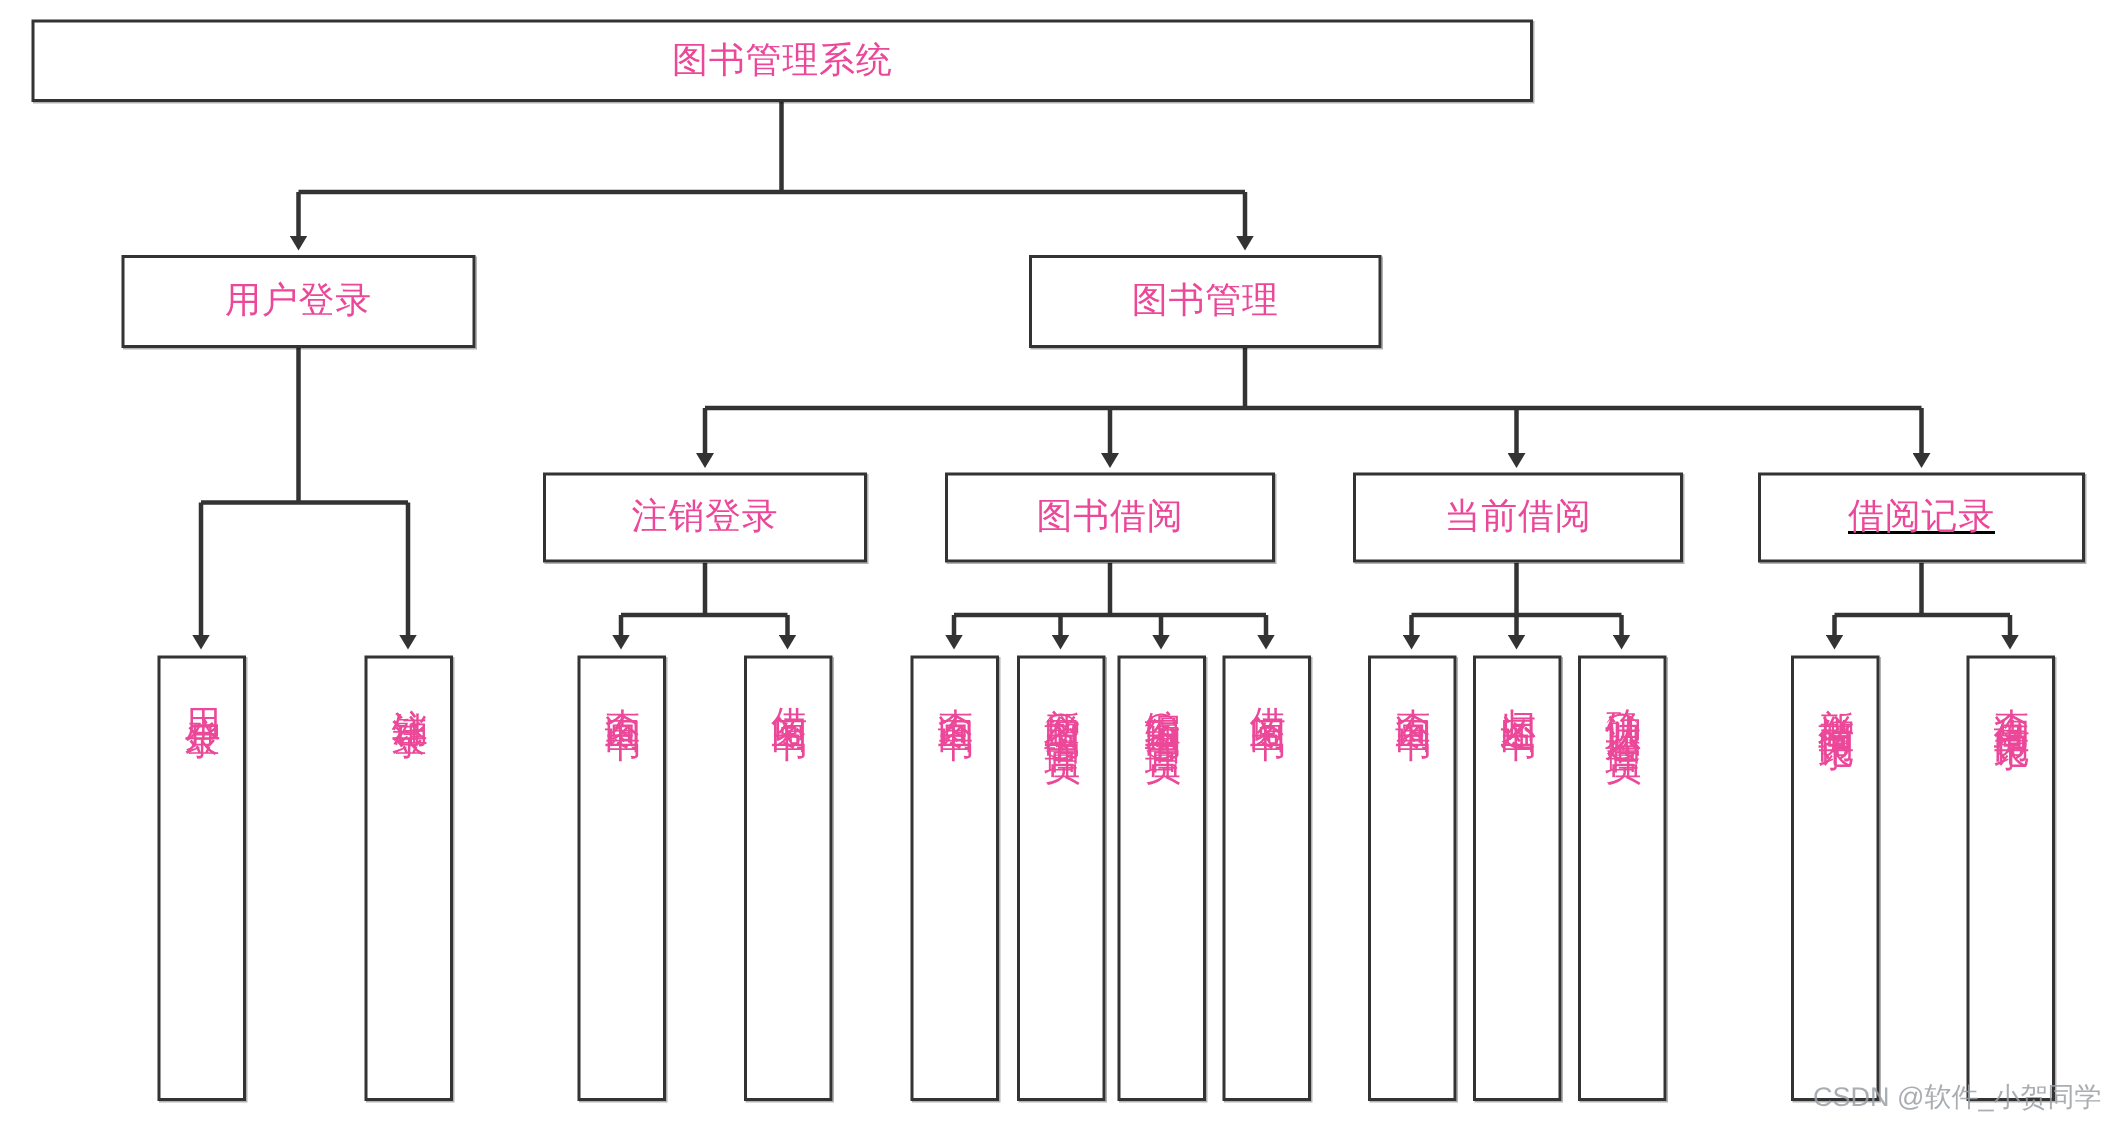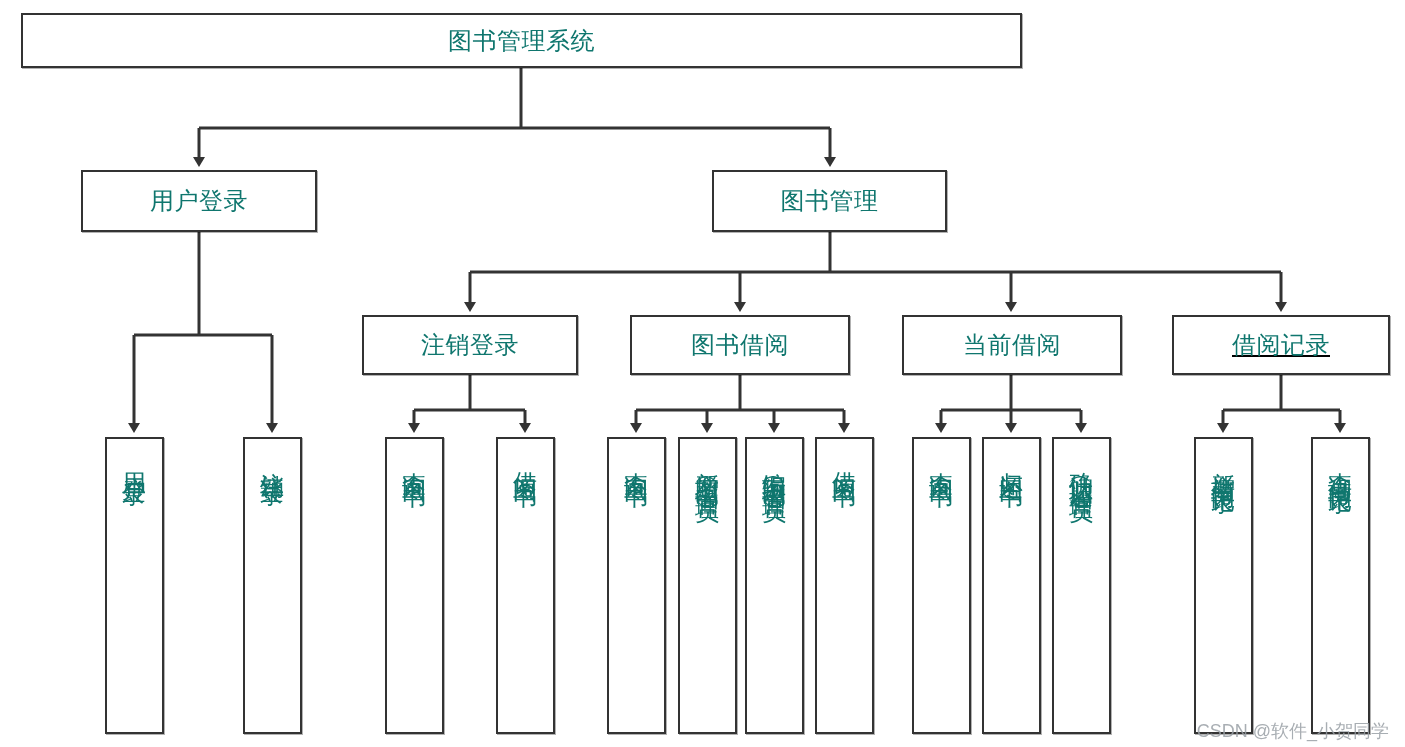--- a/index.html
+++ b/index.html
@@ -22,7 +22,7 @@
     display:flex;align-items:center;justify-content:center;
   }
   .node .lbl{
-    color:#0f766e;
+    color:#ec4899;
     letter-spacing:0.5px;
     white-space:nowrap;
     line-height:1.05;

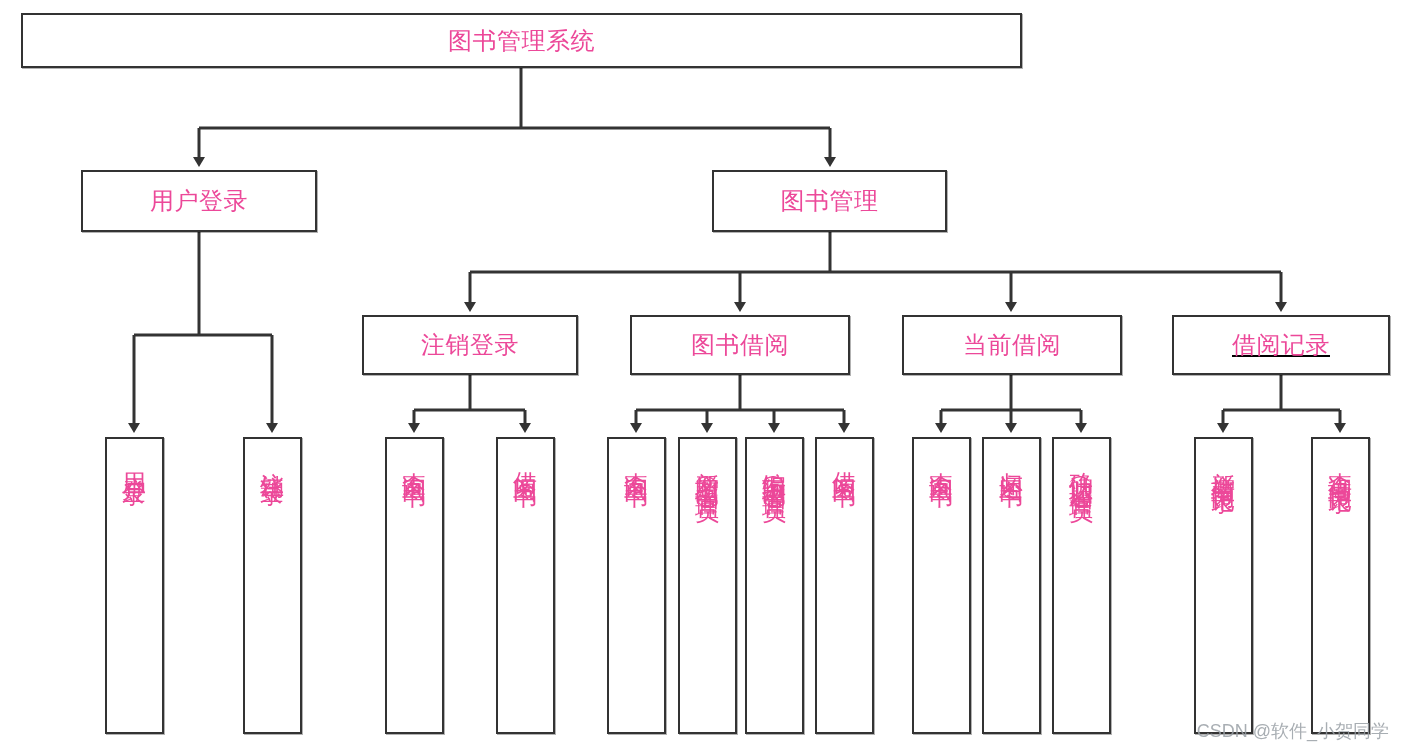--- a/index.html
+++ b/index.html
@@ -114,7 +114,7 @@
   <div class="node horiz" style="left:81px;top:170px;width:236px;height:62px;">
     <span class="lbl">用户登录</span>
   </div>
-  <div class="node horiz" style="left:712px;top:170px;width:235px;height:62px;">
+  <div class="node horiz" style="left:686px;top:170px;width:235px;height:62px;">
     <span class="lbl">图书管理</span>
   </div>
 

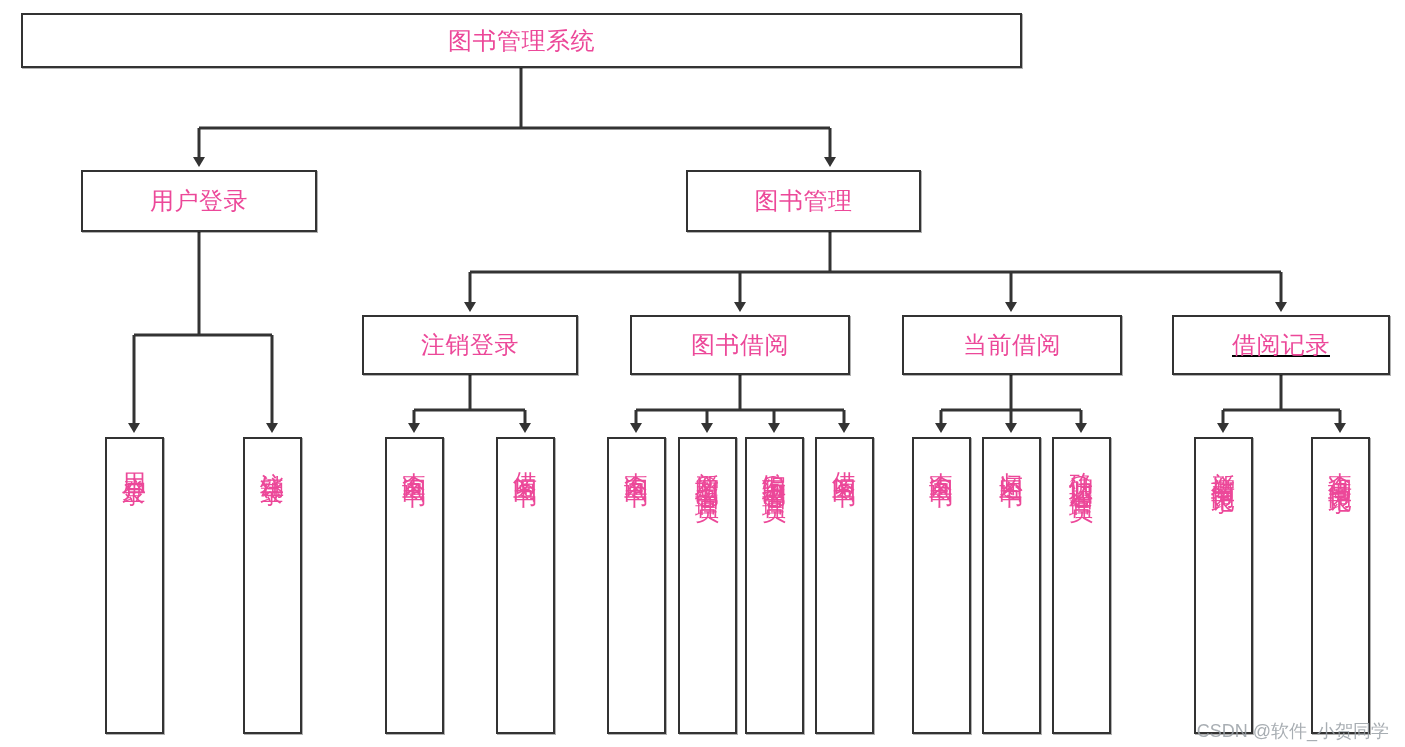--- a/index.html
+++ b/index.html
@@ -42,7 +42,7 @@
   }
   .watermark{
     position:absolute;
-    right:16px;bottom:4px;
+    right:4px;bottom:4px;
     font-size:18px;
     color:#9aa0a6;
     opacity:0.85;

